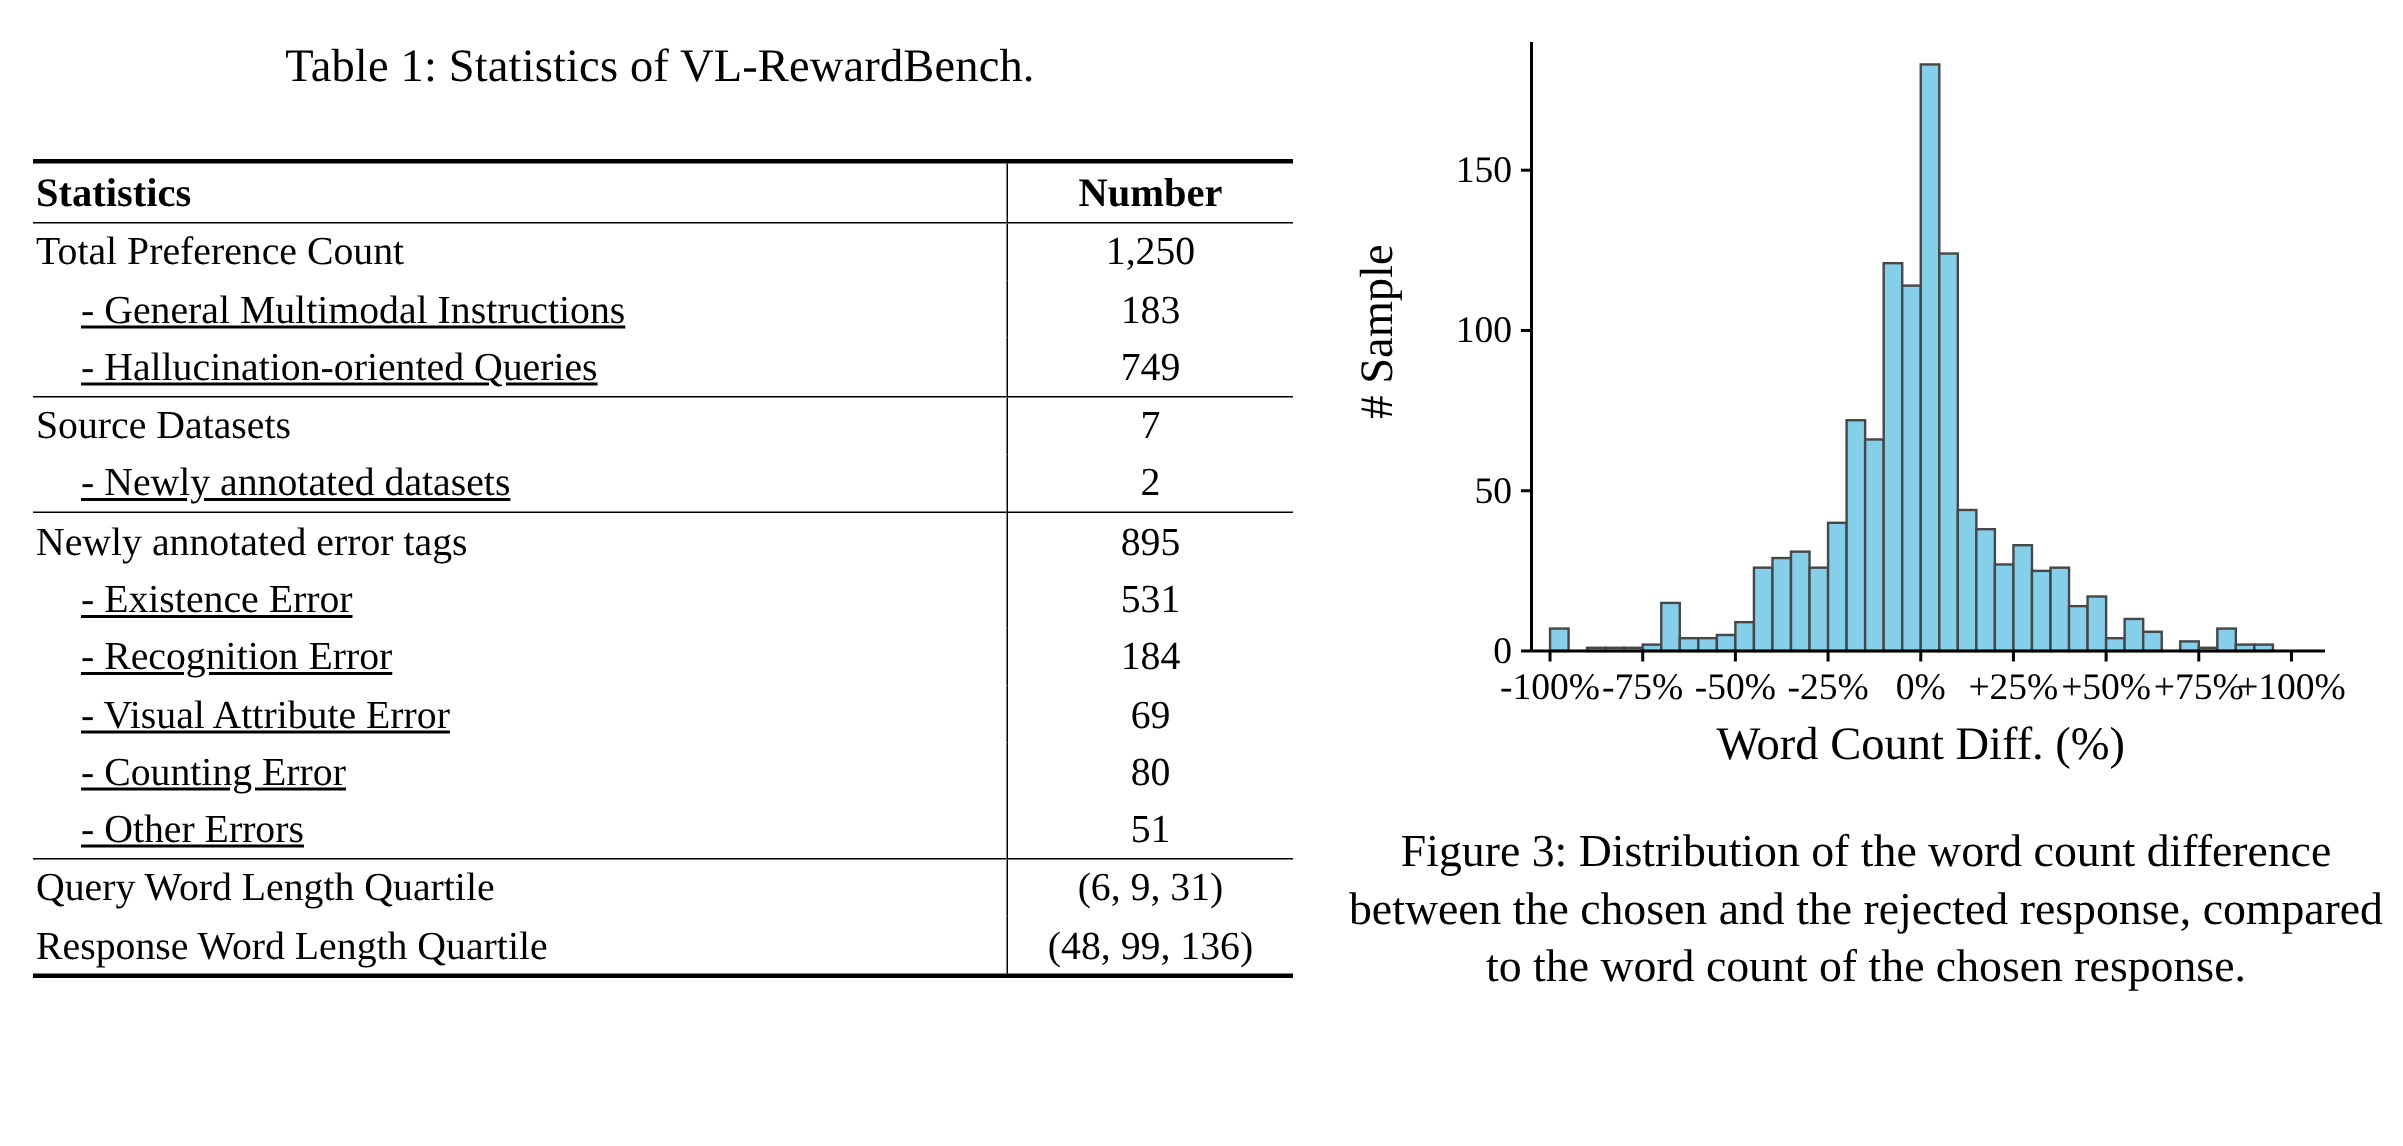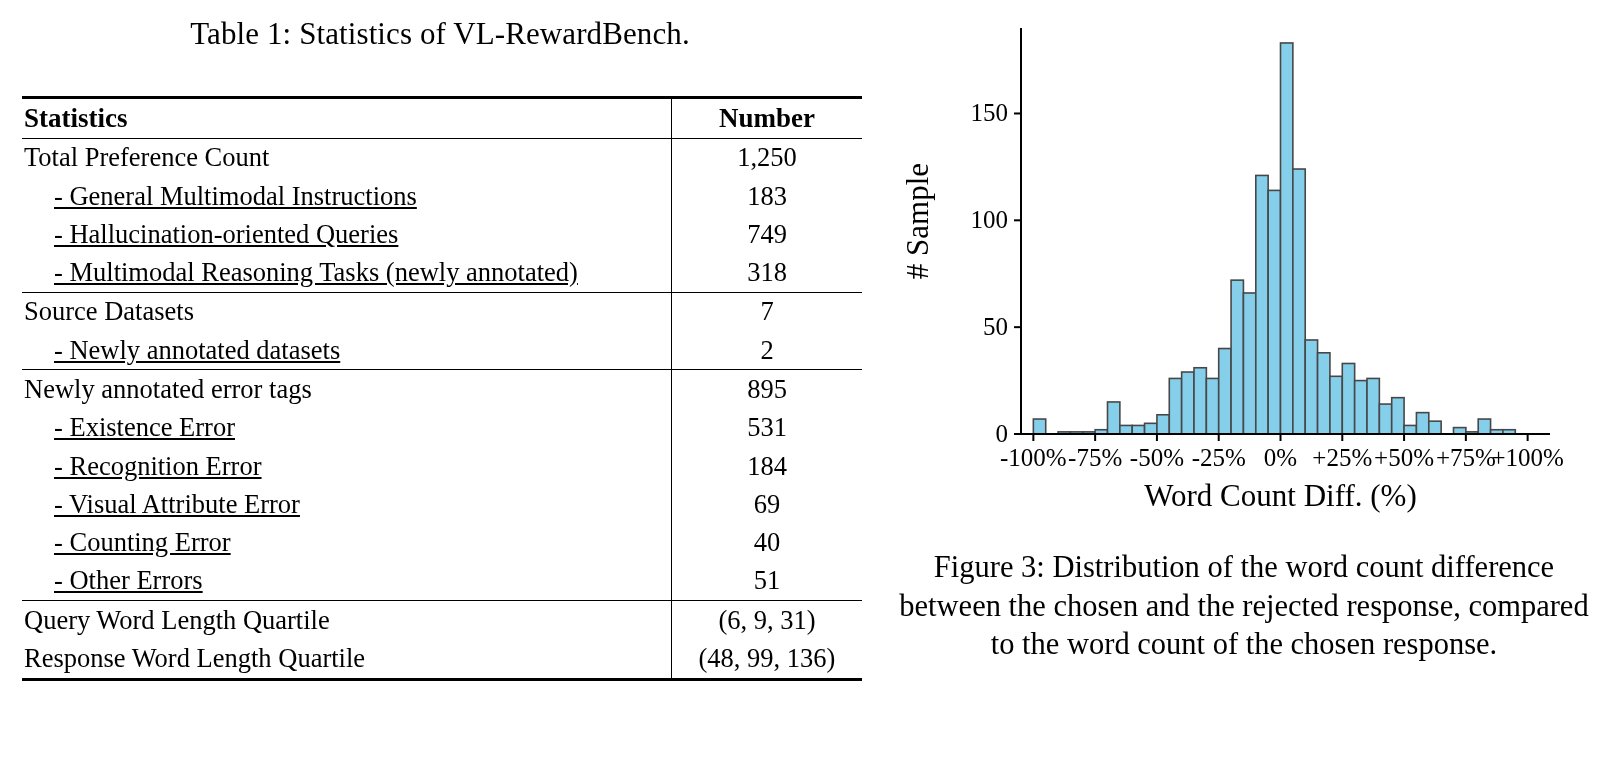--- a/index.html
+++ b/index.html
@@ -20,7 +20,7 @@
   #left-pane {
     position: absolute;
     left: 0;
-    top: 6px;
+    top: 16px;
     width: 880px;
     height: 582px;
   }

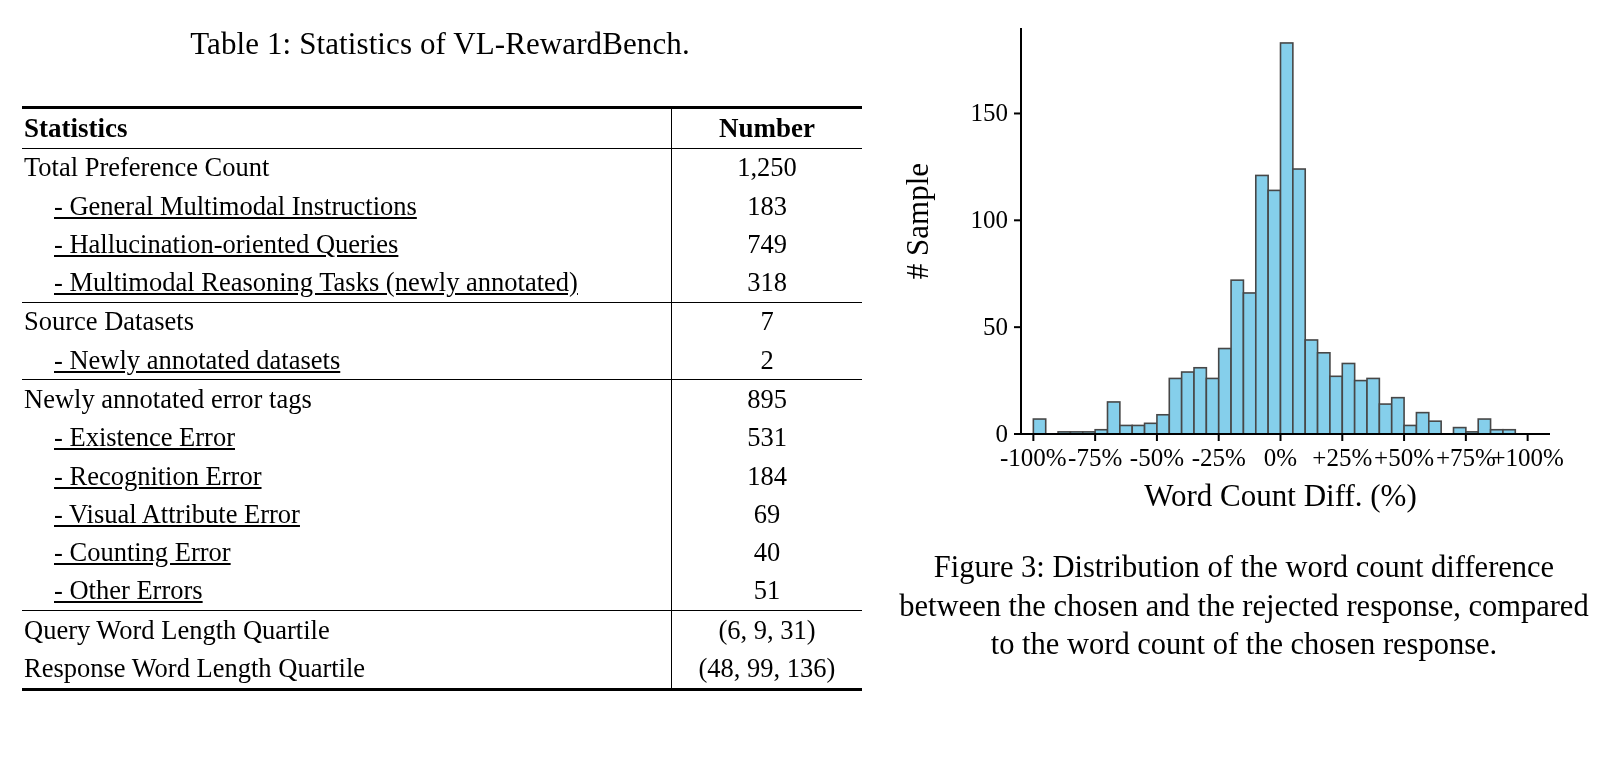--- a/index.html
+++ b/index.html
@@ -130,10 +130,6 @@
         <tr class="">
           <td class="label indent">- Hallucination-oriented Queries</td>
           <td class="value">749</td>
-        </tr>
-        <tr class="pad-bot">
-          <td class="label indent">- Multimodal Reasoning Tasks (newly annotated)</td>
-          <td class="value">318</td>
         </tr>
         <tr class="rule-thin pad-top">
           <td class="label">Source Datasets</td>

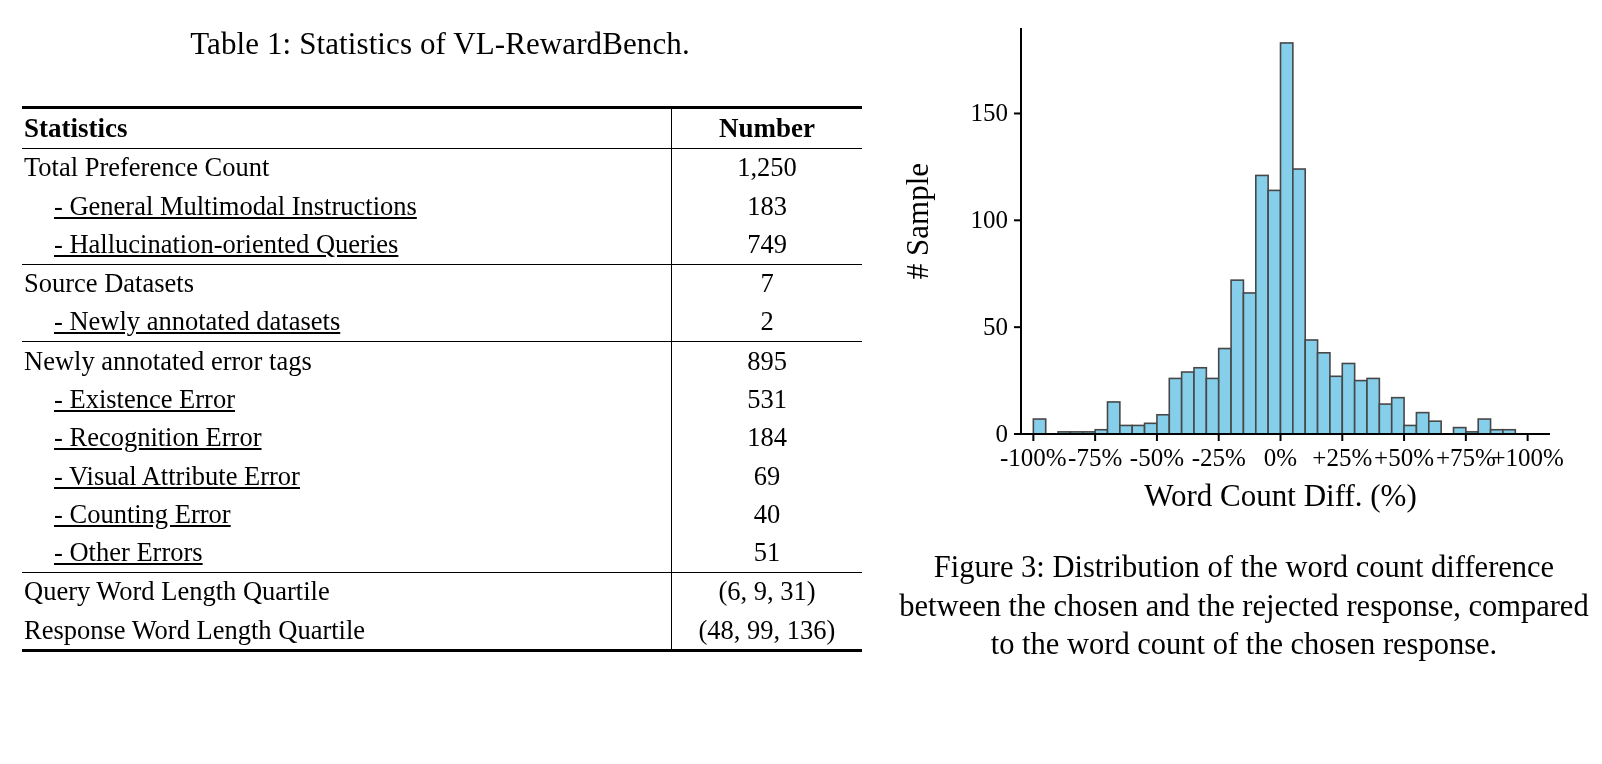--- a/index.html
+++ b/index.html
@@ -157,7 +157,7 @@
         </tr>
         <tr class="">
           <td class="label indent">- Counting Error</td>
-          <td class="value">40</td>
+          <td class="value">80</td>
         </tr>
         <tr class="pad-bot">
           <td class="label indent">- Other Errors</td>

